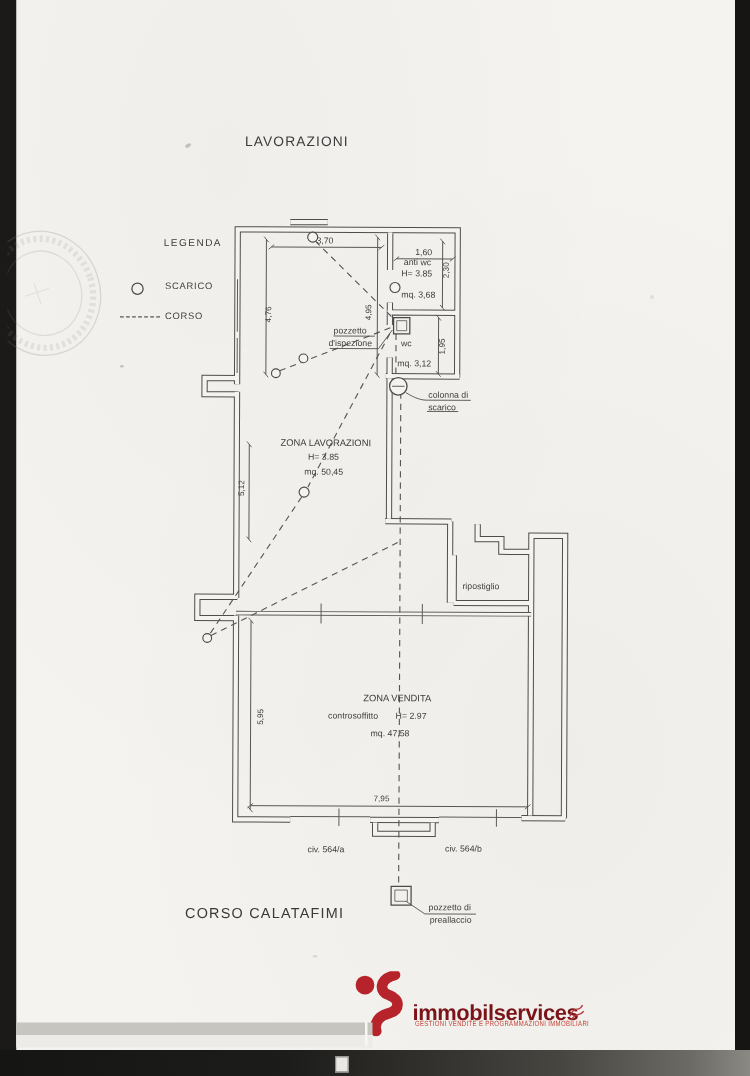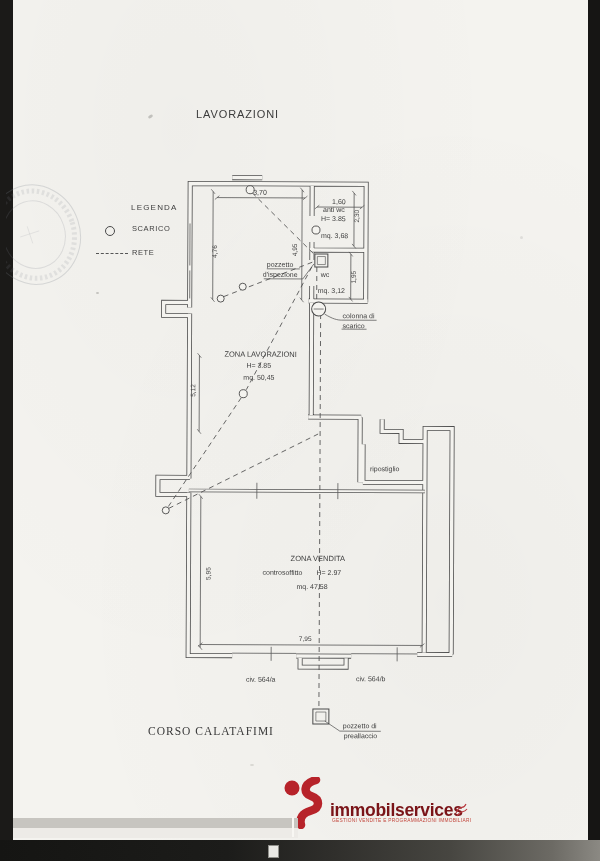--- a/index.html
+++ b/index.html
@@ -16,7 +16,7 @@
   .title{position:absolute;left:196px;top:108px;font-size:11px;letter-spacing:.9px;color:#3c3c3c;}
   .street{position:absolute;left:148px;top:725px;font-size:11.5px;letter-spacing:1px;color:#3a3a3a;font-family:Liberation Serif, serif;}
   .legend{position:absolute;left:88px;top:190px;width:130px;color:#3d3d3d;}
-  .legend .head{position:absolute;left:27px;top:13px;font-size:8px;letter-spacing:1.2px;padding-left:16px;}
+  .legend .head{position:absolute;left:27px;top:0;font-size:8px;letter-spacing:1.2px;padding-left:16px;}
   .legend .sym-circle{position:absolute;left:17px;top:36px;width:8px;height:8px;border:1.2px solid #4a4a4a;border-radius:50%;}
   .legend .lbl-scarico{position:absolute;left:44px;top:34px;font-size:7.5px;letter-spacing:.6px;}
   .legend .sym-rete{position:absolute;left:8px;top:63px;width:32px;height:0;border-top:1.6px dashed #555;}

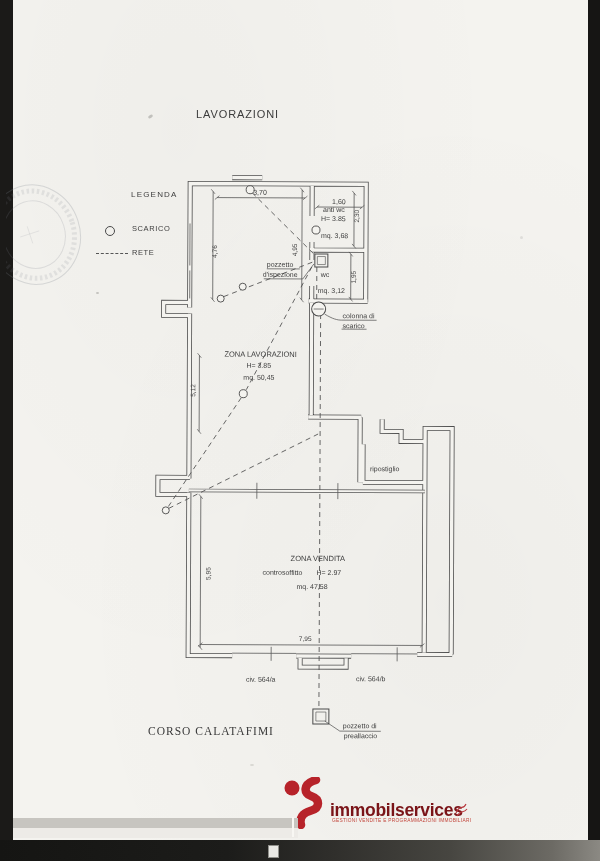--- a/index.html
+++ b/index.html
@@ -64,7 +64,7 @@
   <span class="sym-circle"></span>
   <div class="lbl-scarico">SCARICO</div>
   <span class="sym-rete"></span>
-  <div class="lbl-rete">RETE</div>
+  <div class="lbl-rete">CORSO</div>
 </div>
 
 <div class="street">CORSO CALATAFIMI</div>

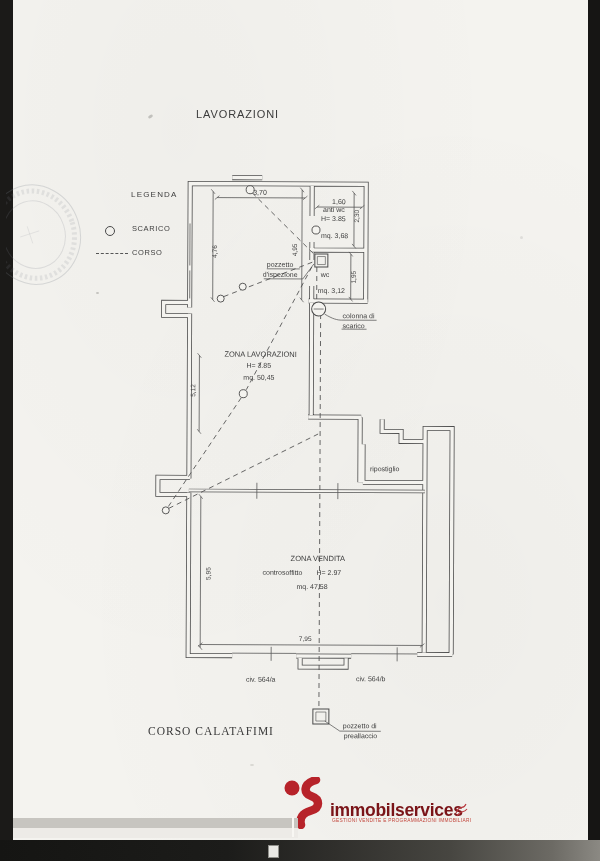--- a/index.html
+++ b/index.html
@@ -14,7 +14,7 @@
   .band-right{position:absolute;left:588px;top:0;width:12px;height:861px;background:#161514;}
   .speck{position:absolute;background:#8a8a85;opacity:.45;border-radius:50%;}
   .title{position:absolute;left:196px;top:108px;font-size:11px;letter-spacing:.9px;color:#3c3c3c;}
-  .street{position:absolute;left:148px;top:725px;font-size:11.5px;letter-spacing:1px;color:#3a3a3a;font-family:Liberation Serif, serif;}
+  .street{position:absolute;left:148px;top:725px;font-size:11.5px;letter-spacing:1px;color:#3a3a3a;}
   .legend{position:absolute;left:88px;top:190px;width:130px;color:#3d3d3d;}
   .legend .head{position:absolute;left:27px;top:0;font-size:8px;letter-spacing:1.2px;padding-left:16px;}
   .legend .sym-circle{position:absolute;left:17px;top:36px;width:8px;height:8px;border:1.2px solid #4a4a4a;border-radius:50%;}

